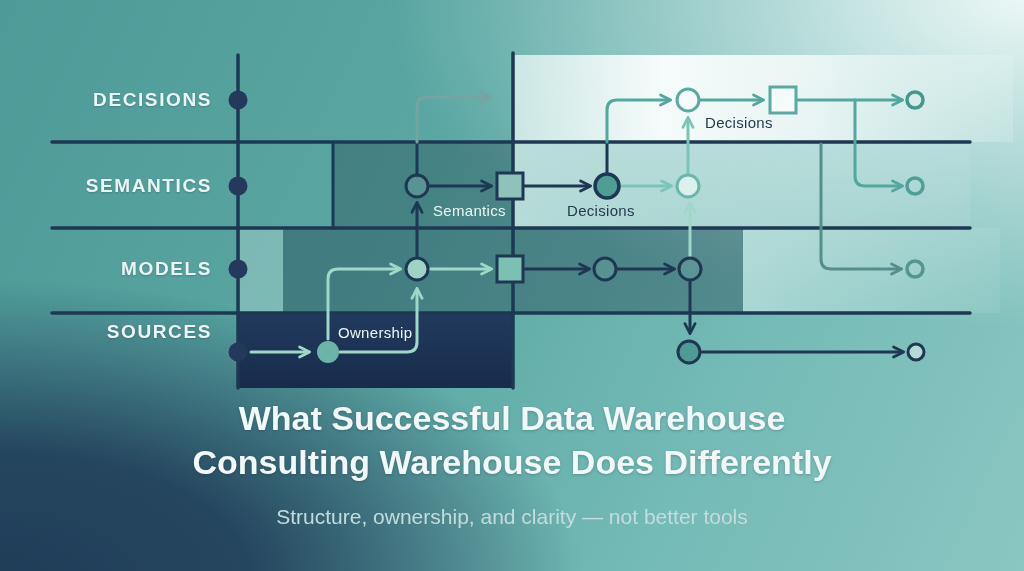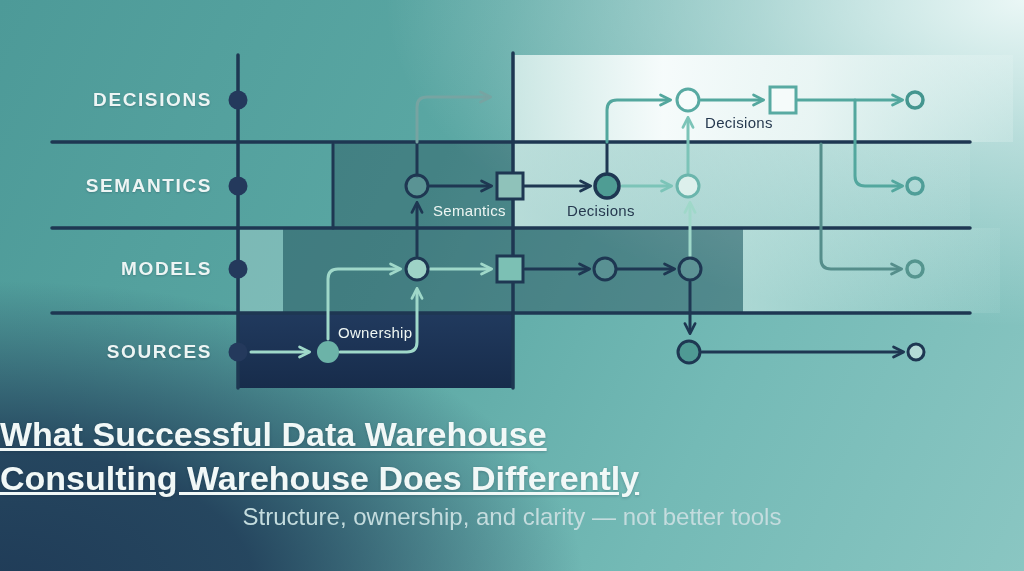--- a/index.html
+++ b/index.html
@@ -158,7 +158,7 @@
   <div class="label row-label" style="top:100px;">DECISIONS</div>
   <div class="label row-label" style="top:186px;">SEMANTICS</div>
   <div class="label row-label" style="top:269px;">MODELS</div>
-  <div class="label row-label" style="top:352px;">SOURCES</div>
+  <div class="label row-label" style="top:332px;">SOURCES</div>
 
   <div class="label node-label light" style="left:338px;top:324px;text-align:center;">Ownership</div>
   <div class="label node-label light" style="left:433px;top:202px;">Semantics</div>

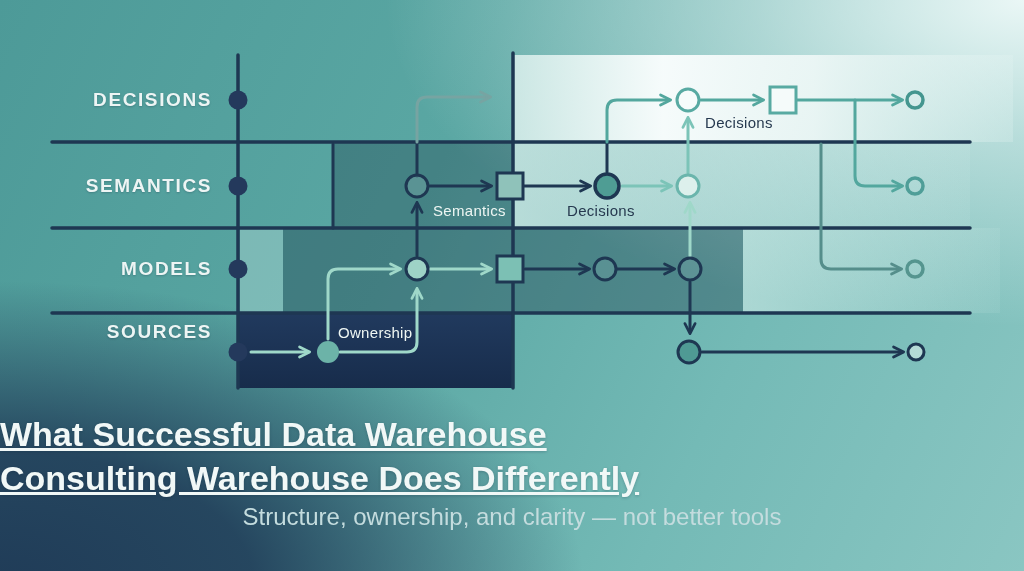--- a/index.html
+++ b/index.html
@@ -22,10 +22,9 @@
   .node-label.light{color:#eef6f3;}
   .node-label.dark{color:#26394f;}
   .title-block{
-    position:absolute;left:0;top:412px;width:1024px;text-align:left;
+    position:absolute;left:0;top:396px;width:1024px;text-align:center;
     color:#f1f8f7;font-weight:700;font-size:34px;line-height:44px;
     text-shadow:0 1px 3px rgba(15,35,55,0.25);
-    text-decoration:underline;
   }
   .subtitle{
     position:absolute;left:0;top:503px;width:1024px;text-align:center;

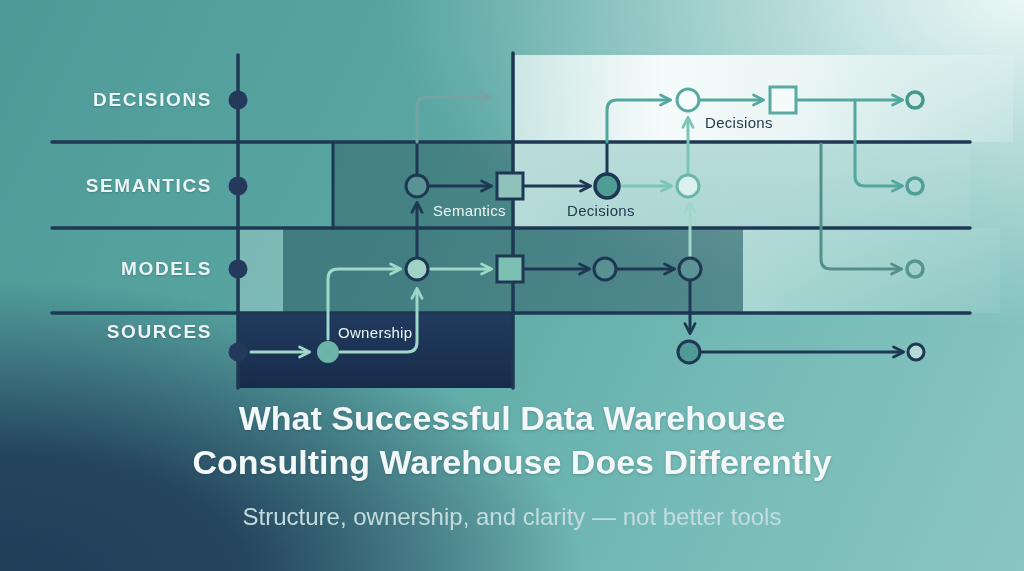--- a/index.html
+++ b/index.html
@@ -28,7 +28,7 @@
   }
   .subtitle{
     position:absolute;left:0;top:503px;width:1024px;text-align:center;
-    color:#c4dcde;font-weight:400;font-size:24px;line-height:28px;
+    color:#c4dcde;font-weight:400;font-size:21px;line-height:28px;
   }
 </style>
 </head>

